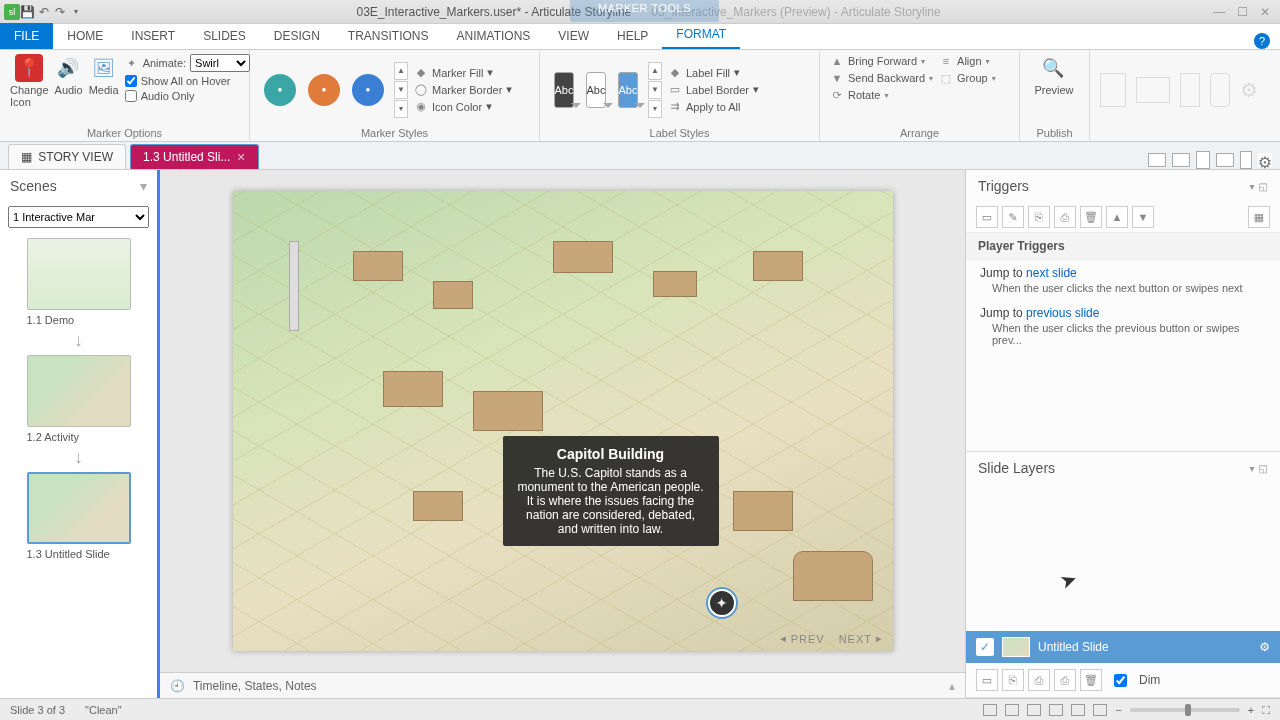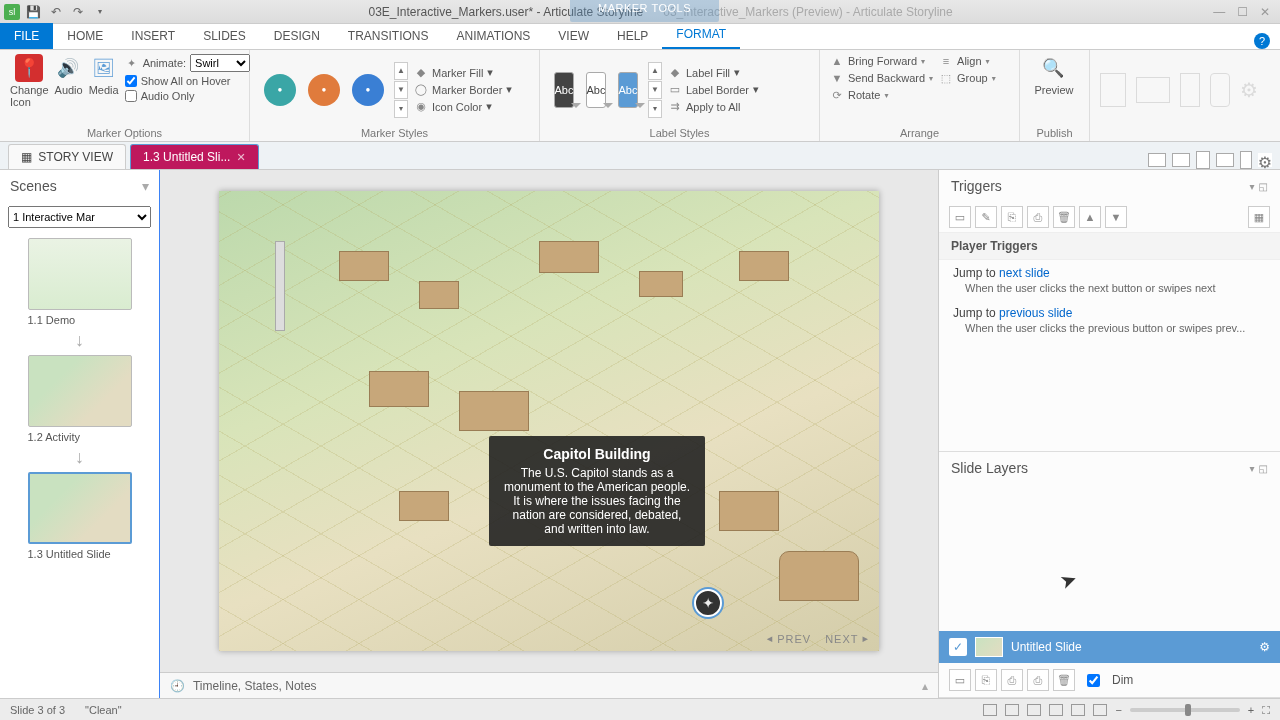--- a/index.html
+++ b/index.html
@@ -7,7 +7,7 @@
 
 
 .titlebar { height: 24px; background: linear-gradient(#e8e8e8,#dcdcdc); display: flex; align-items: center; padding: 0 4px; border-bottom: 1px solid #ccc; }
-.titlebar .qat { display: flex; gap: 6px; align-items: center; justify-content: space-between; }
+.titlebar .qat { display: flex; align-items: center; justify-content: space-between; }
 .titlebar .qat span { width: 16px; height: 16px; display: flex; align-items: center; justify-content: center; font-size: 12px; color: #666; }
 .titlebar .title-center { flex: 1; text-align: center; font-size: 12px; color: #555; }
 .titlebar .wincontrols { display: flex; gap: 12px; color: #999; padding-right: 6px; }

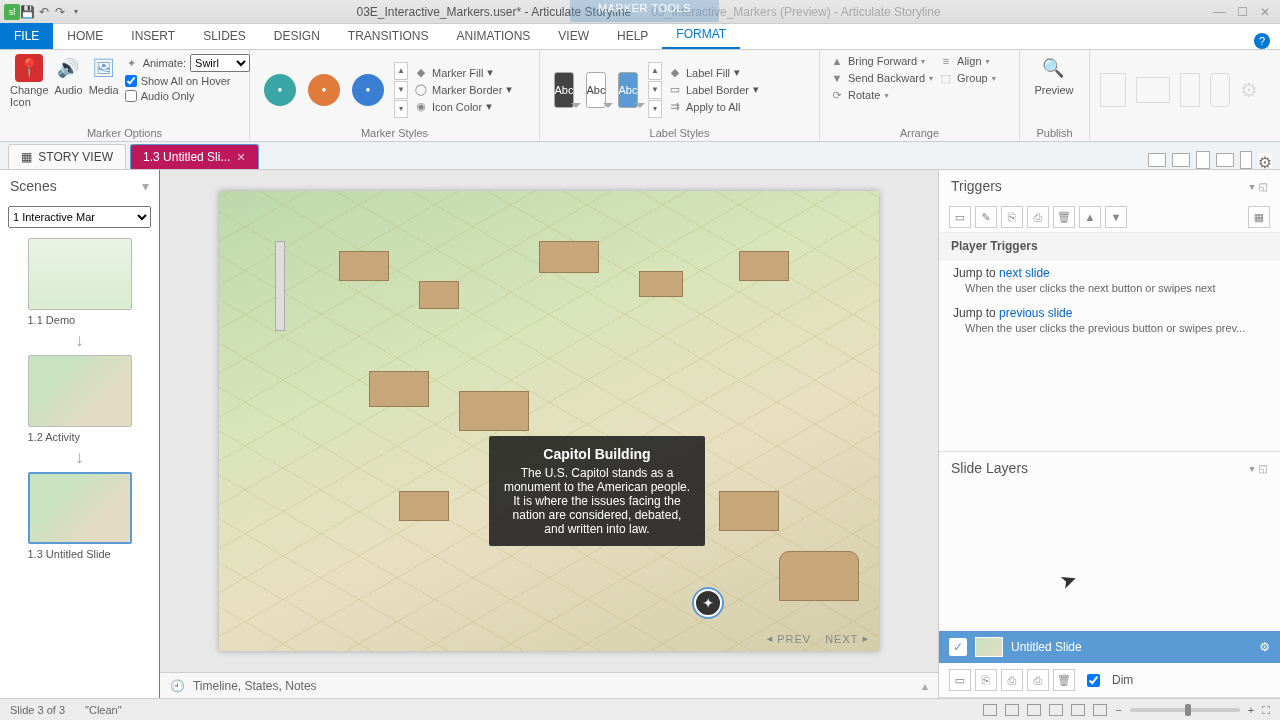--- a/index.html
+++ b/index.html
@@ -56,7 +56,7 @@
 
 
 .main{display:flex;height:calc(720px - 24px - 26px - 92px - 28px - 22px);}
-.scenes{width:160px;border-right:1px solid #3b82f6;background:#fff;display:flex;flex-direction:column;}
+.scenes{width:160px;border-right:3px solid #3b82f6;background:#fff;display:flex;flex-direction:column;}
 .scenes-hdr{padding:8px 10px;font-size:14px;color:#555;display:flex;justify-content:space-between;align-items:center;}
 .scene-sel{margin:4px 8px;}
 .scene-sel select{width:100%;font-size:11px;height:22px;}

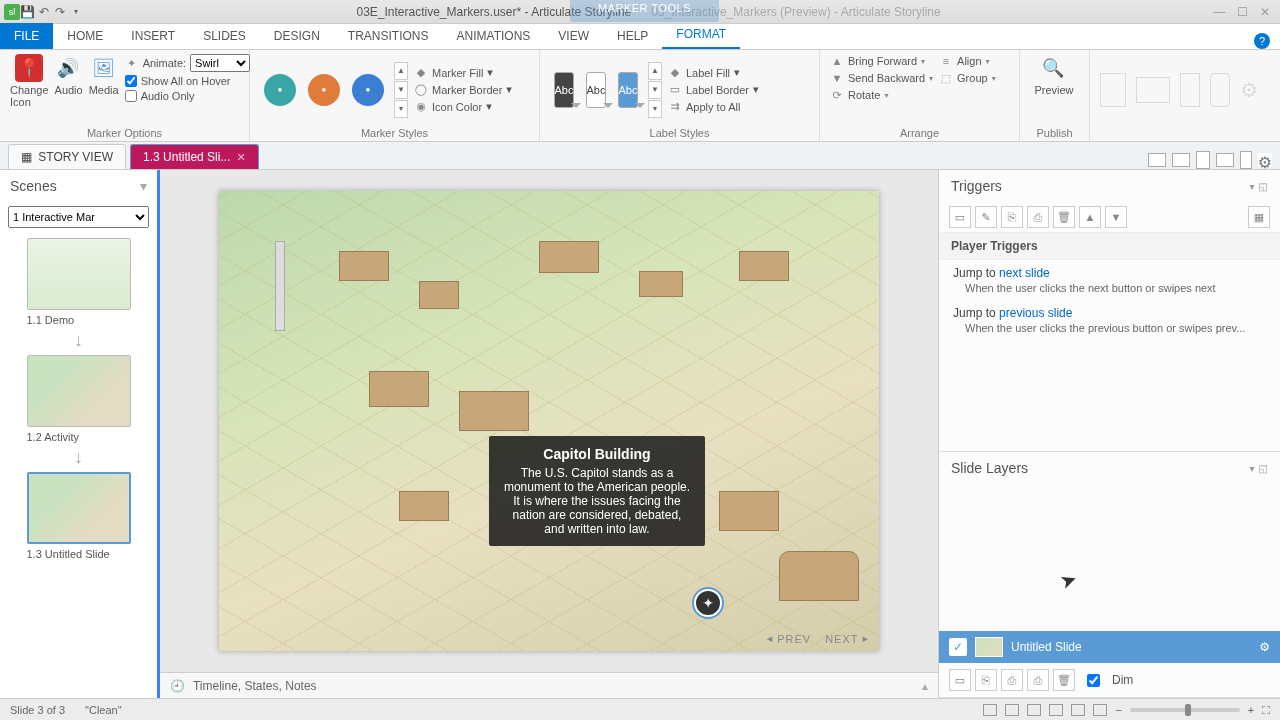--- a/index.html
+++ b/index.html
@@ -84,7 +84,7 @@
 .timeline-bar{height:26px;border-top:1px solid #ccc;background:#f7f7f7;display:flex;align-items:center;padding:0 10px;gap:8px;font-size:12px;color:#666;}
 
 
-.rightpanes{width:342px;border-left:1px solid #ccc;display:flex;flex-direction:column;background:#fcfcfc;}
+.rightpanes{width:315px;border-left:1px solid #ccc;display:flex;flex-direction:column;background:#fcfcfc;}
 .pane{border-bottom:1px solid #ddd;display:flex;flex-direction:column;}
 .pane-hdr{padding:8px 12px;font-size:14px;color:#555;display:flex;justify-content:space-between;align-items:center;}
 .pane-hdr .tools{display:flex;gap:4px;font-size:10px;color:#999;}

